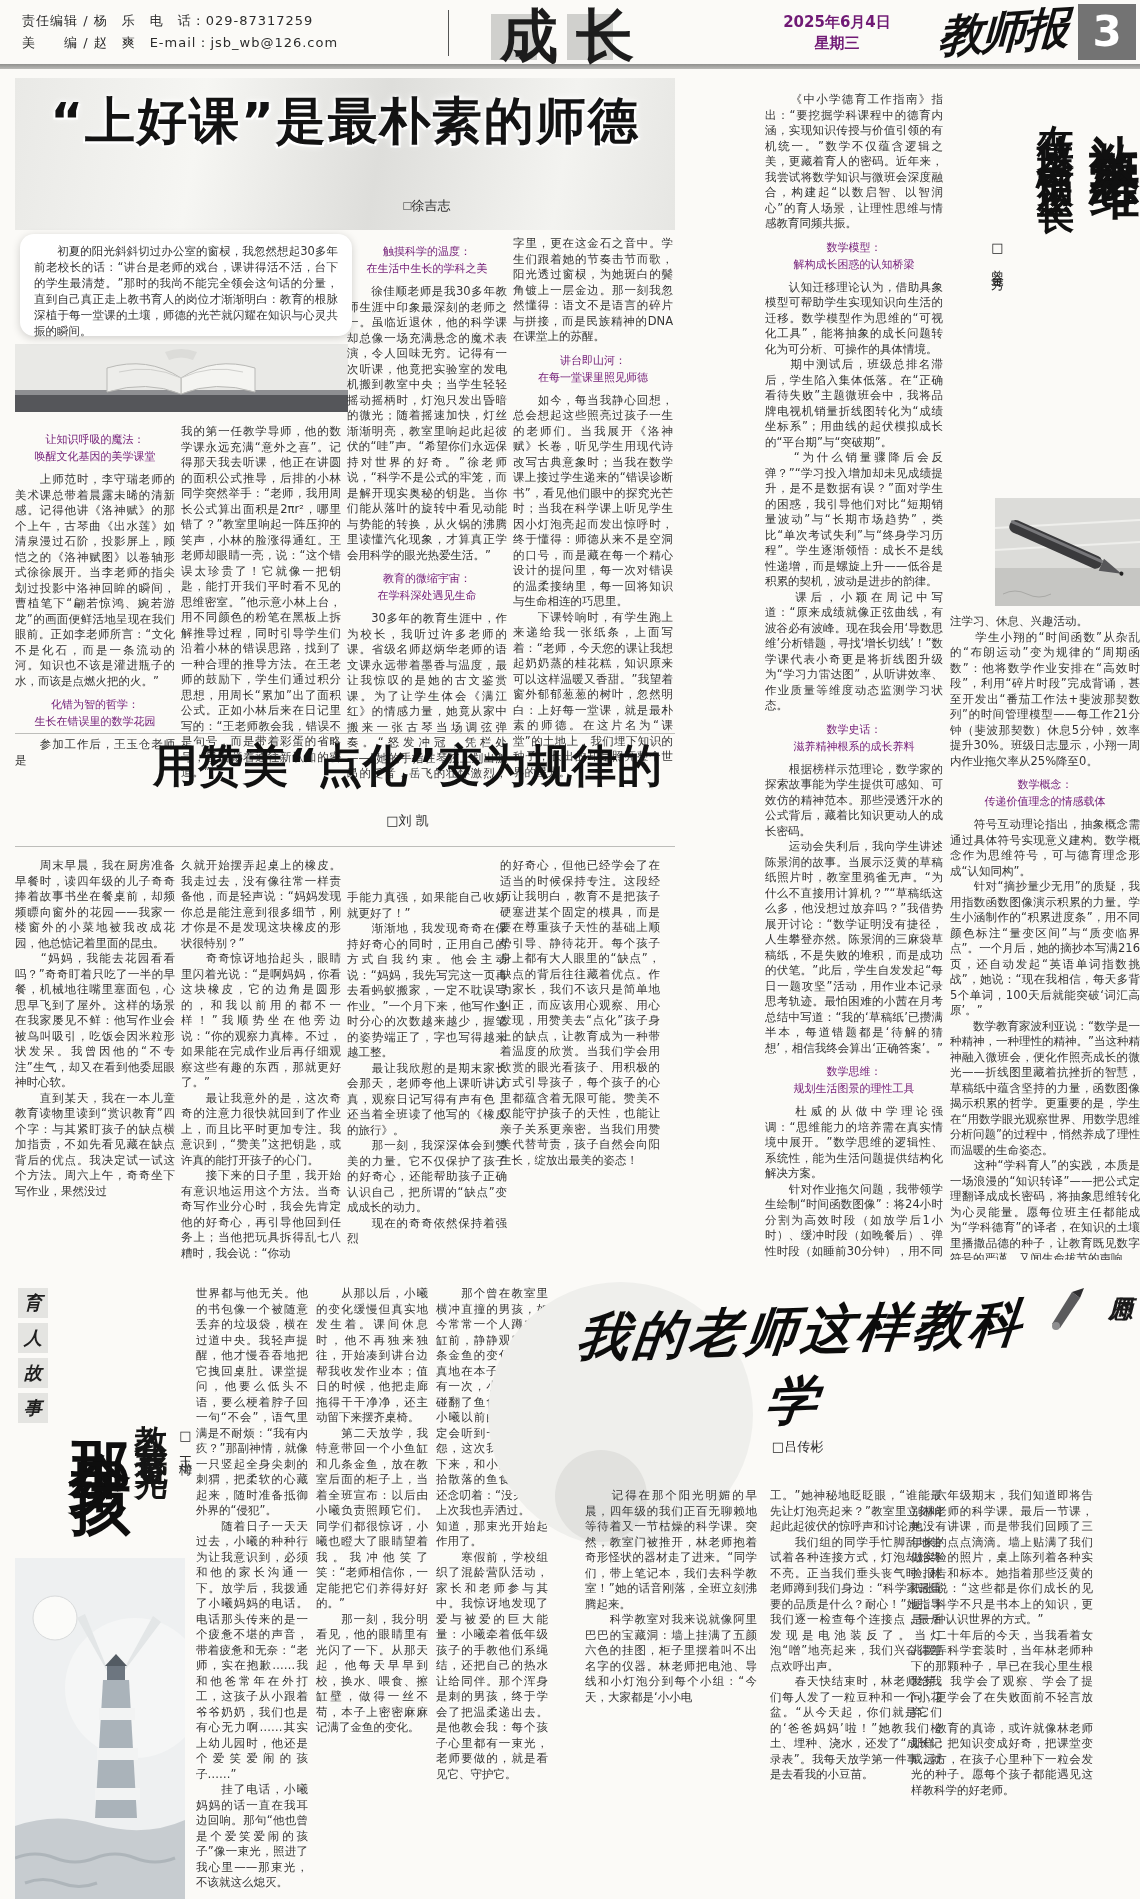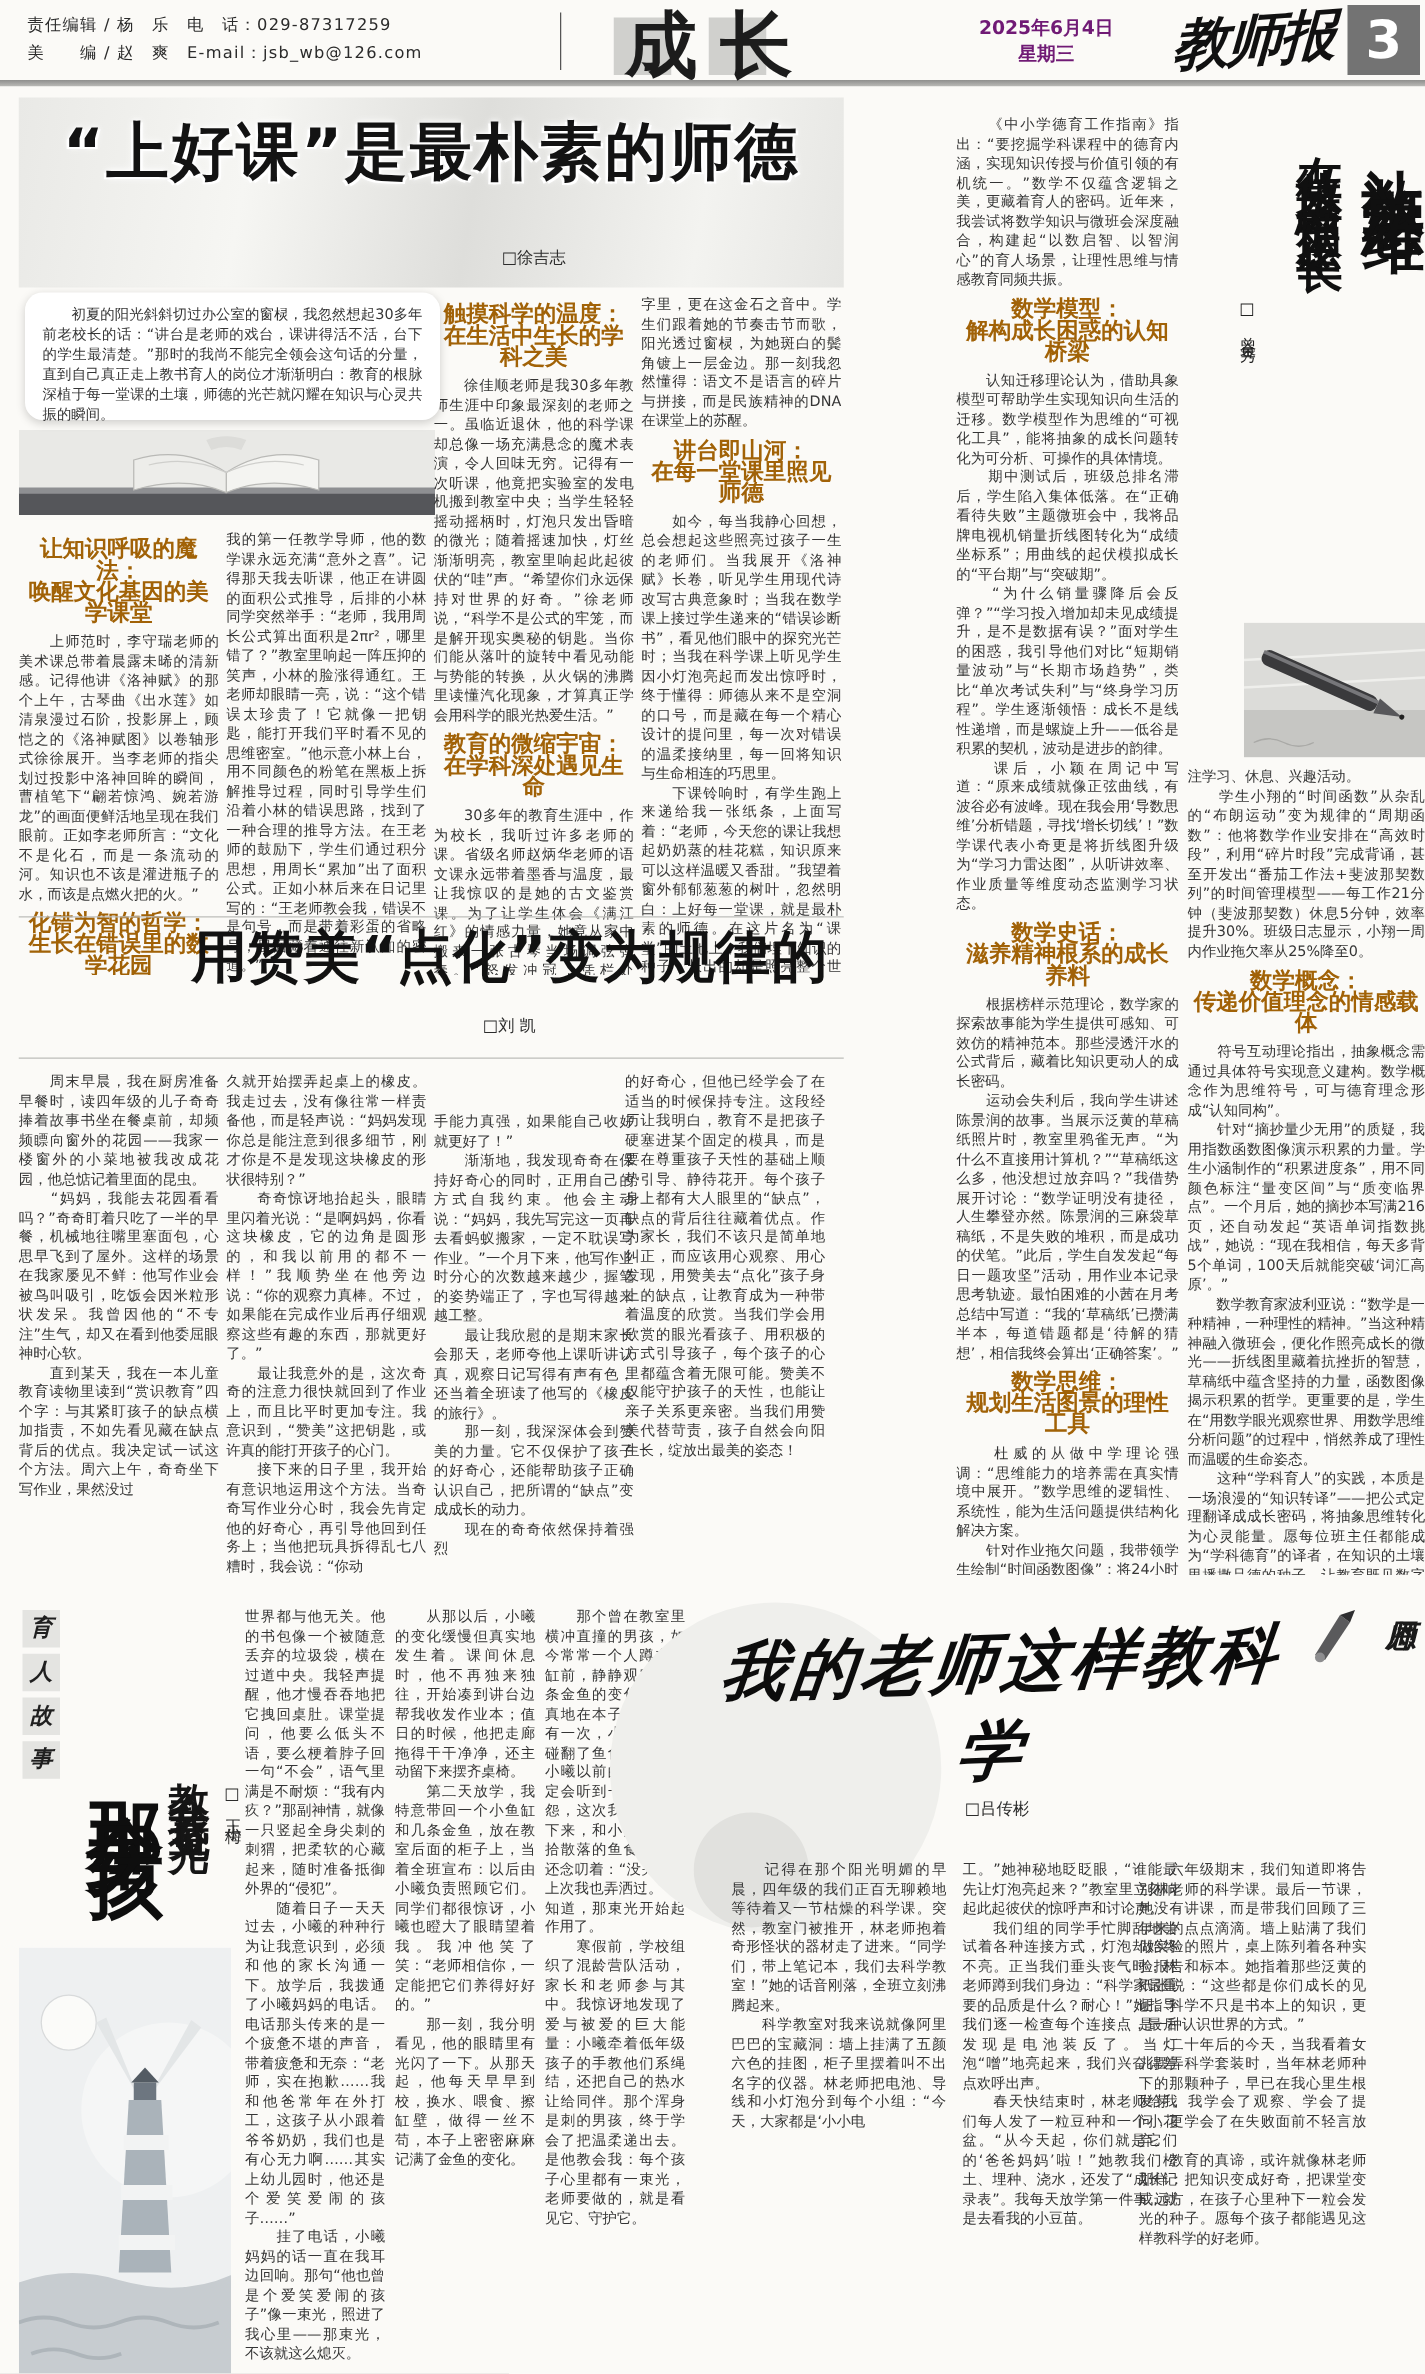--- a/index.html
+++ b/index.html
@@ -28,7 +28,7 @@
   .lead-headline{position:absolute;left:15px;top:88px;width:660px;text-align:center;font-size:50px;font-weight:900;
                  color:#131313;letter-spacing:2px;z-index:2;
                  text-shadow:0 0 4px #fff,0 0 8px #fff,2px 2px 0 #fff,-2px 2px 0 #fff;}
-  .lead-byline{position:absolute;left:347px;top:197px;width:160px;text-align:center;z-index:2;}
+  .lead-byline{position:absolute;left:347px;top:197px;width:160px;text-align:center;z-index:2;font-family:Liberation Serif, serif;}
   .intro-card{position:absolute;left:20px;top:234px;width:304px;height:84px;background:#fff;border-radius:14px;
               box-shadow:0 2px 8px rgba(0,0,0,.18);padding:9px 14px;z-index:2;}
   .intro-card .txt{font-size:11.5px;line-height:16px;}

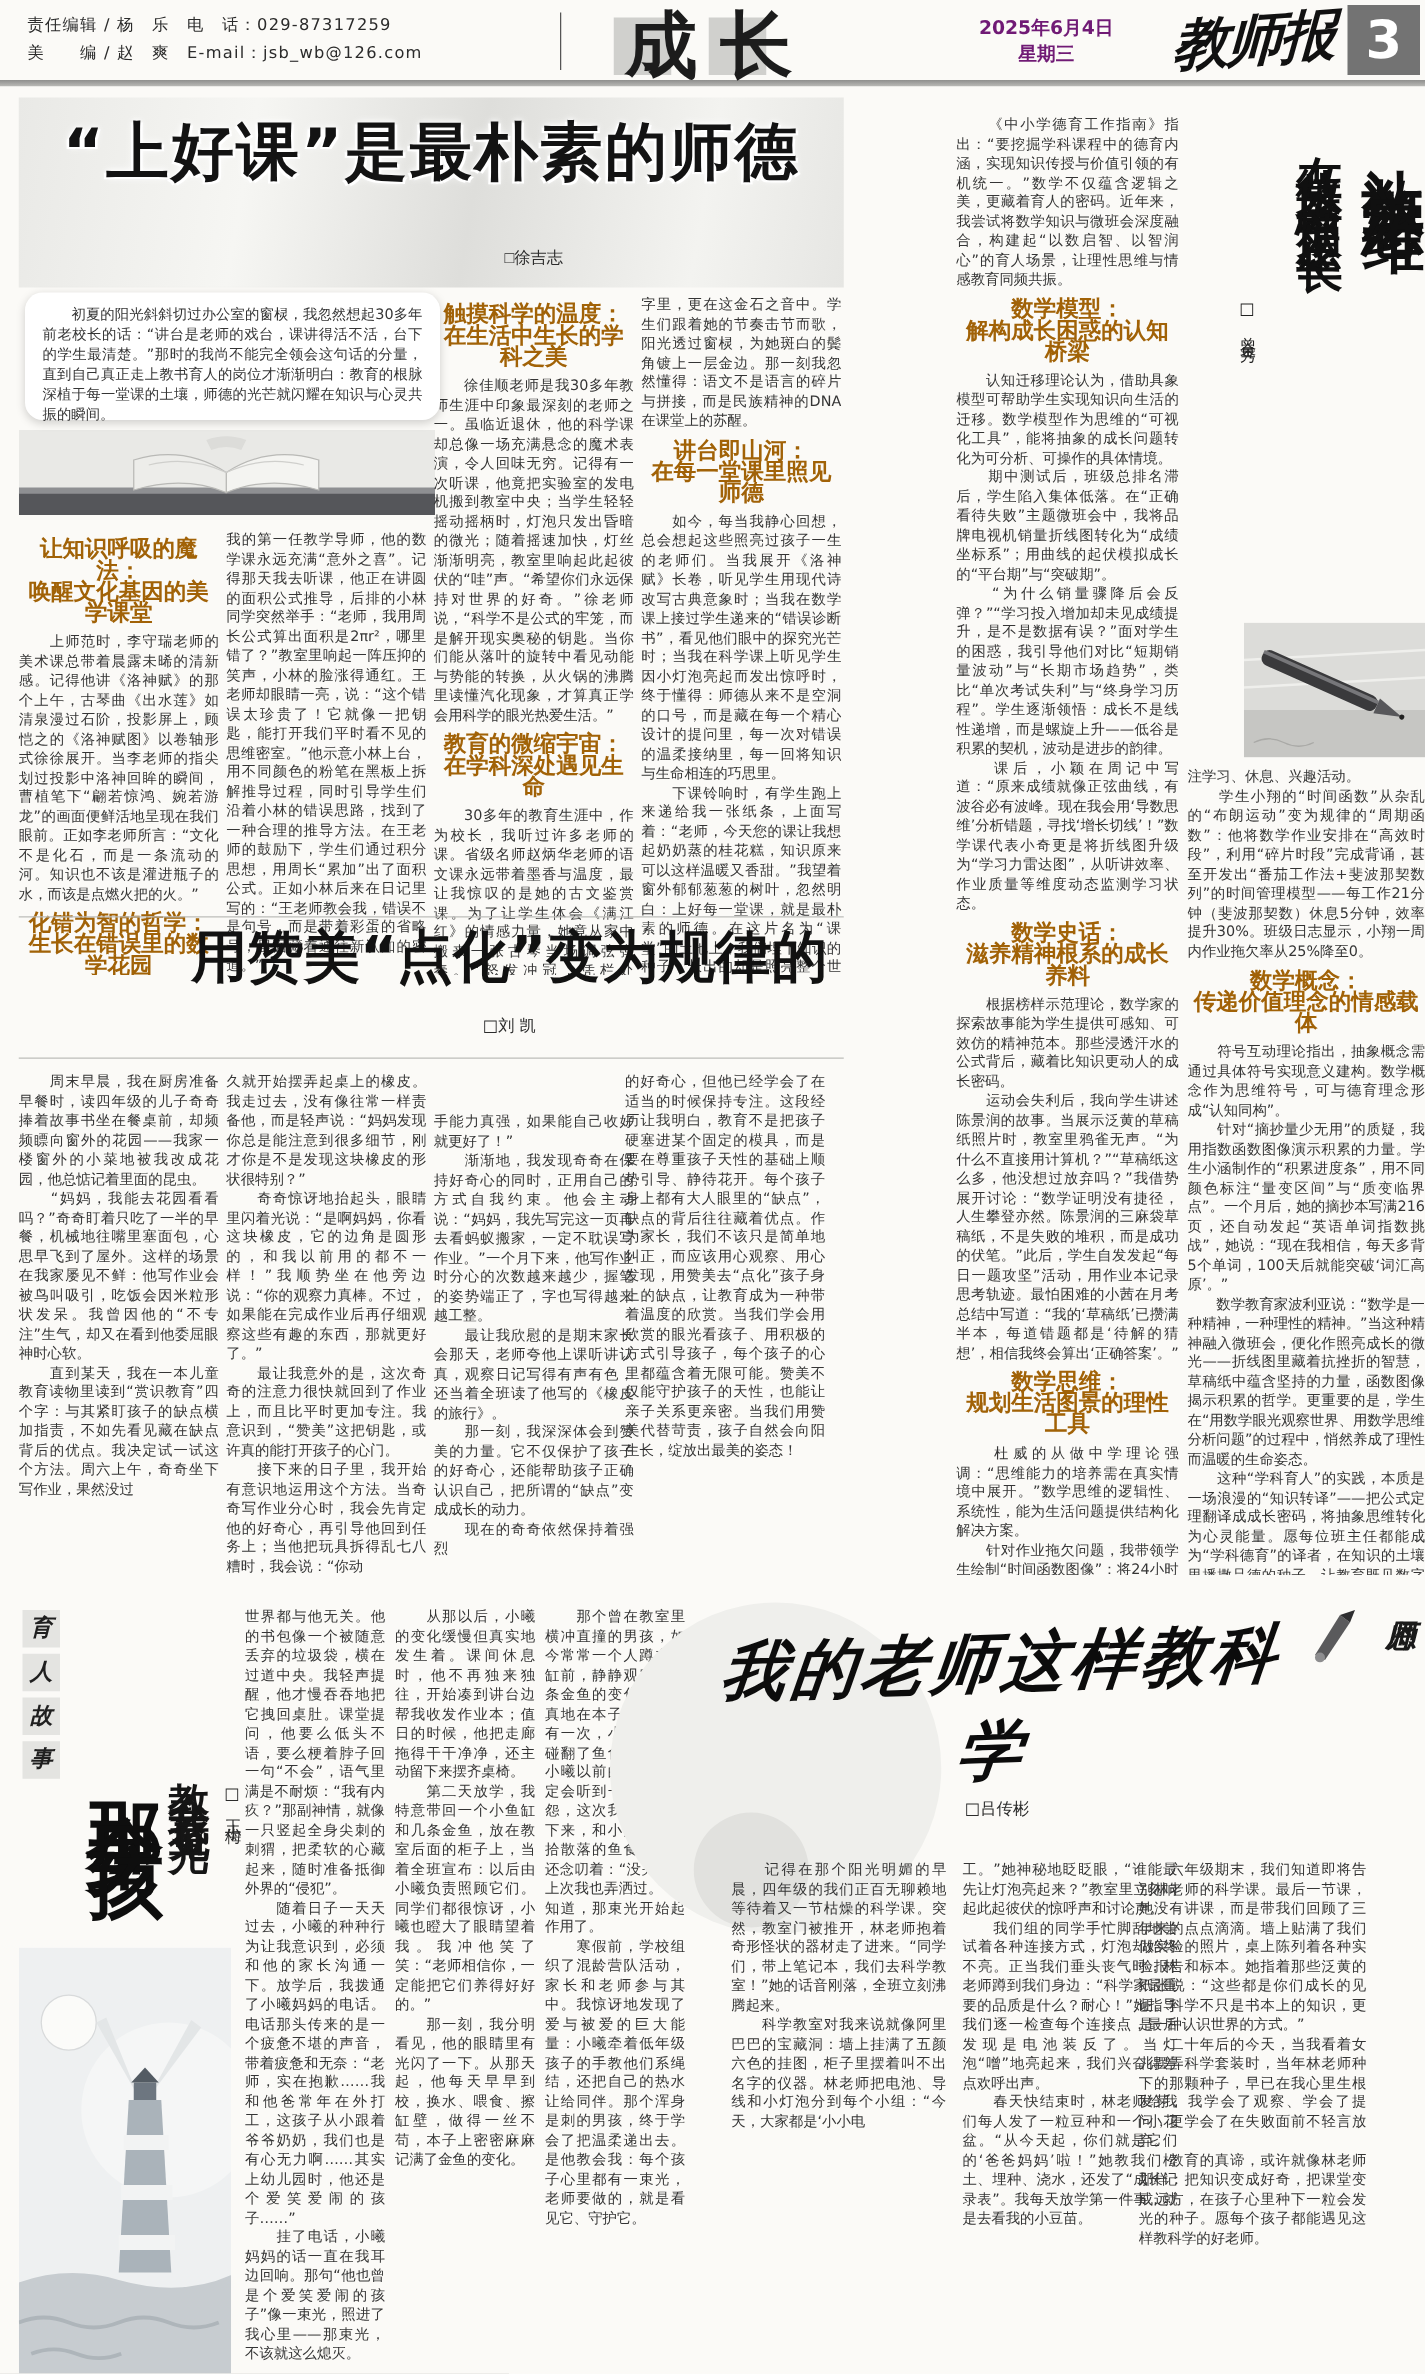--- a/index.html
+++ b/index.html
@@ -20,7 +20,7 @@
   
   .bodycol{position:absolute;overflow:hidden;text-align:justify;}
   .txt{font-size:11.5px;line-height:15.5px;color:#353535;white-space:pre-line;text-align:justify;}
-  .sh{font-size:18px;line-height:17px;font-weight:bold;color:#a16207;text-align:center;white-space:pre-line;margin:7px 0;}
+  .sh{font-size:11px;line-height:17px;font-weight:normal;color:#701a75;text-align:center;white-space:pre-line;margin:7px 0;}
   .byline{font-size:13px;color:#2c2c2c;}
   
   .lead-bg{position:absolute;left:15px;top:78px;width:660px;height:152px;

